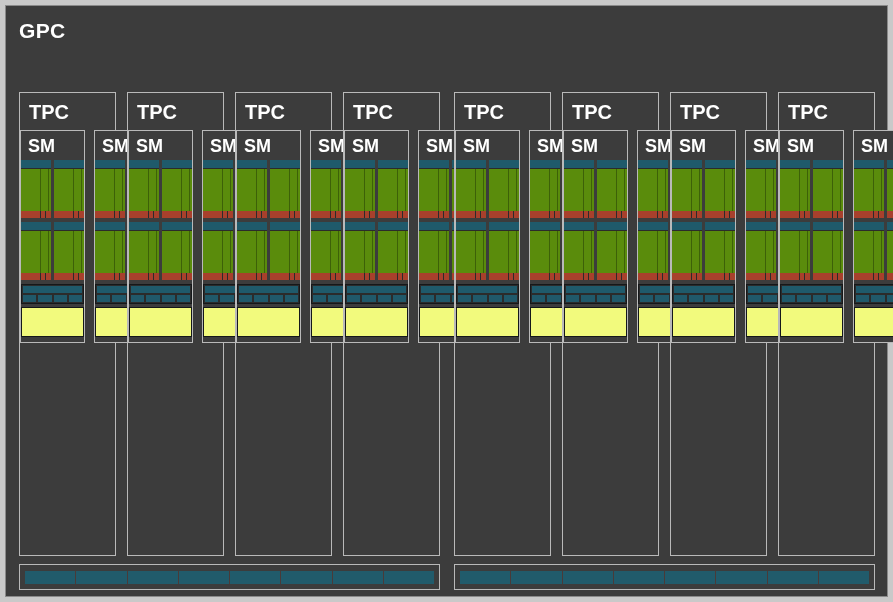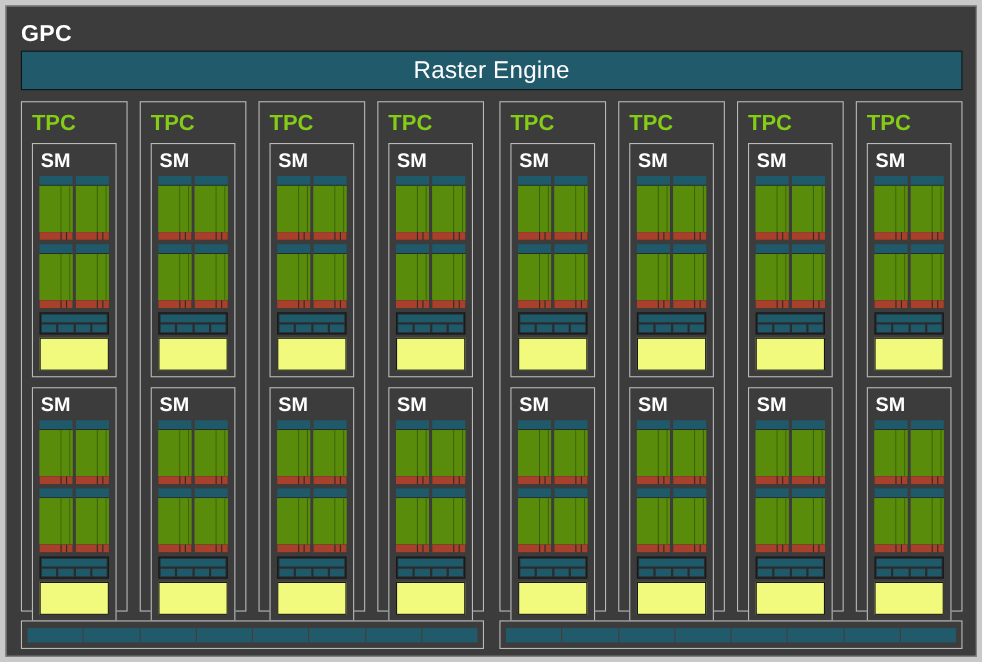--- a/index.html
+++ b/index.html
@@ -233,9 +233,6 @@
 
   <div id="gpc-label">GPC</div>
 
-  <div id="raster-engine">
-    <span class="re-text">Raster Engine</span>
-  </div>
 
   <div id="tpc-row">
       <div class="tpc-group">

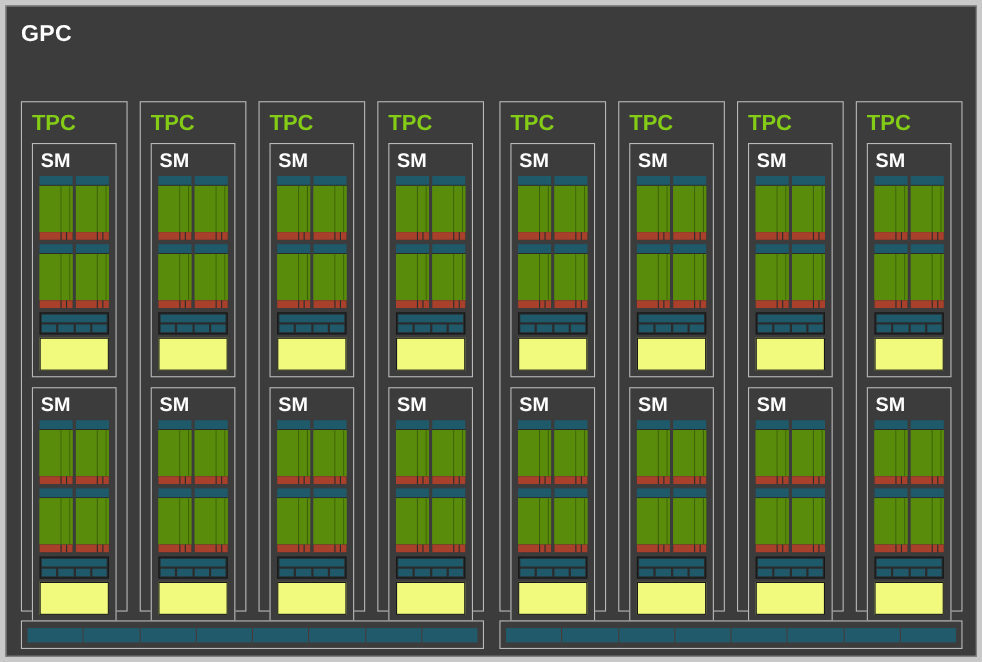--- a/index.html
+++ b/index.html
@@ -84,7 +84,7 @@
     padding: 0;
   }
   .tpc-label {
-    color: #84cc16;
+    color: #ffffff;
     font-size: 20px;
     font-weight: bold;
     line-height: 1;

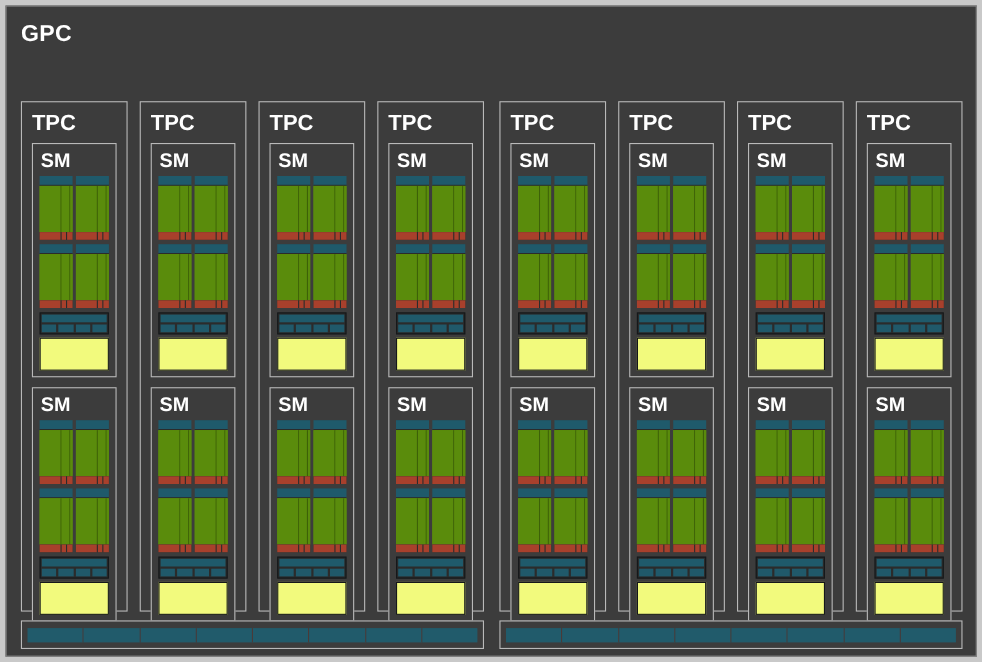--- a/index.html
+++ b/index.html
@@ -95,7 +95,6 @@
   .sm-stack {
     margin-top: 8px;
     display: flex;
-    flex-direction: column;
     gap: 9px;
     align-items: center;
   }

